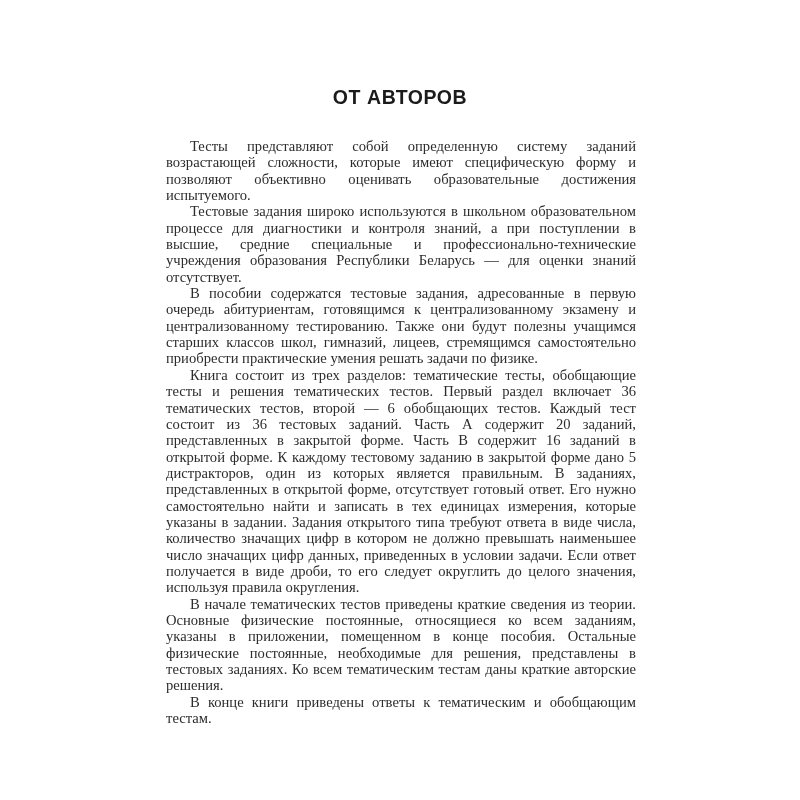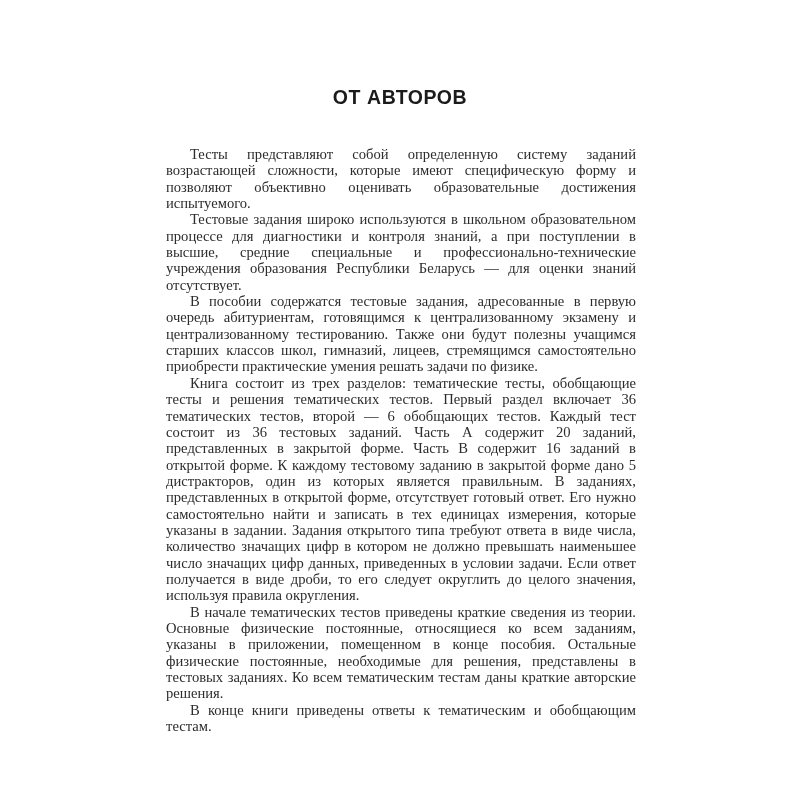--- a/index.html
+++ b/index.html
@@ -36,7 +36,7 @@
   }
   .body-column {
     position: absolute;
-    top: 146px;
+    top: 138px;
     left: 166px;
     width: 470px;
   }

